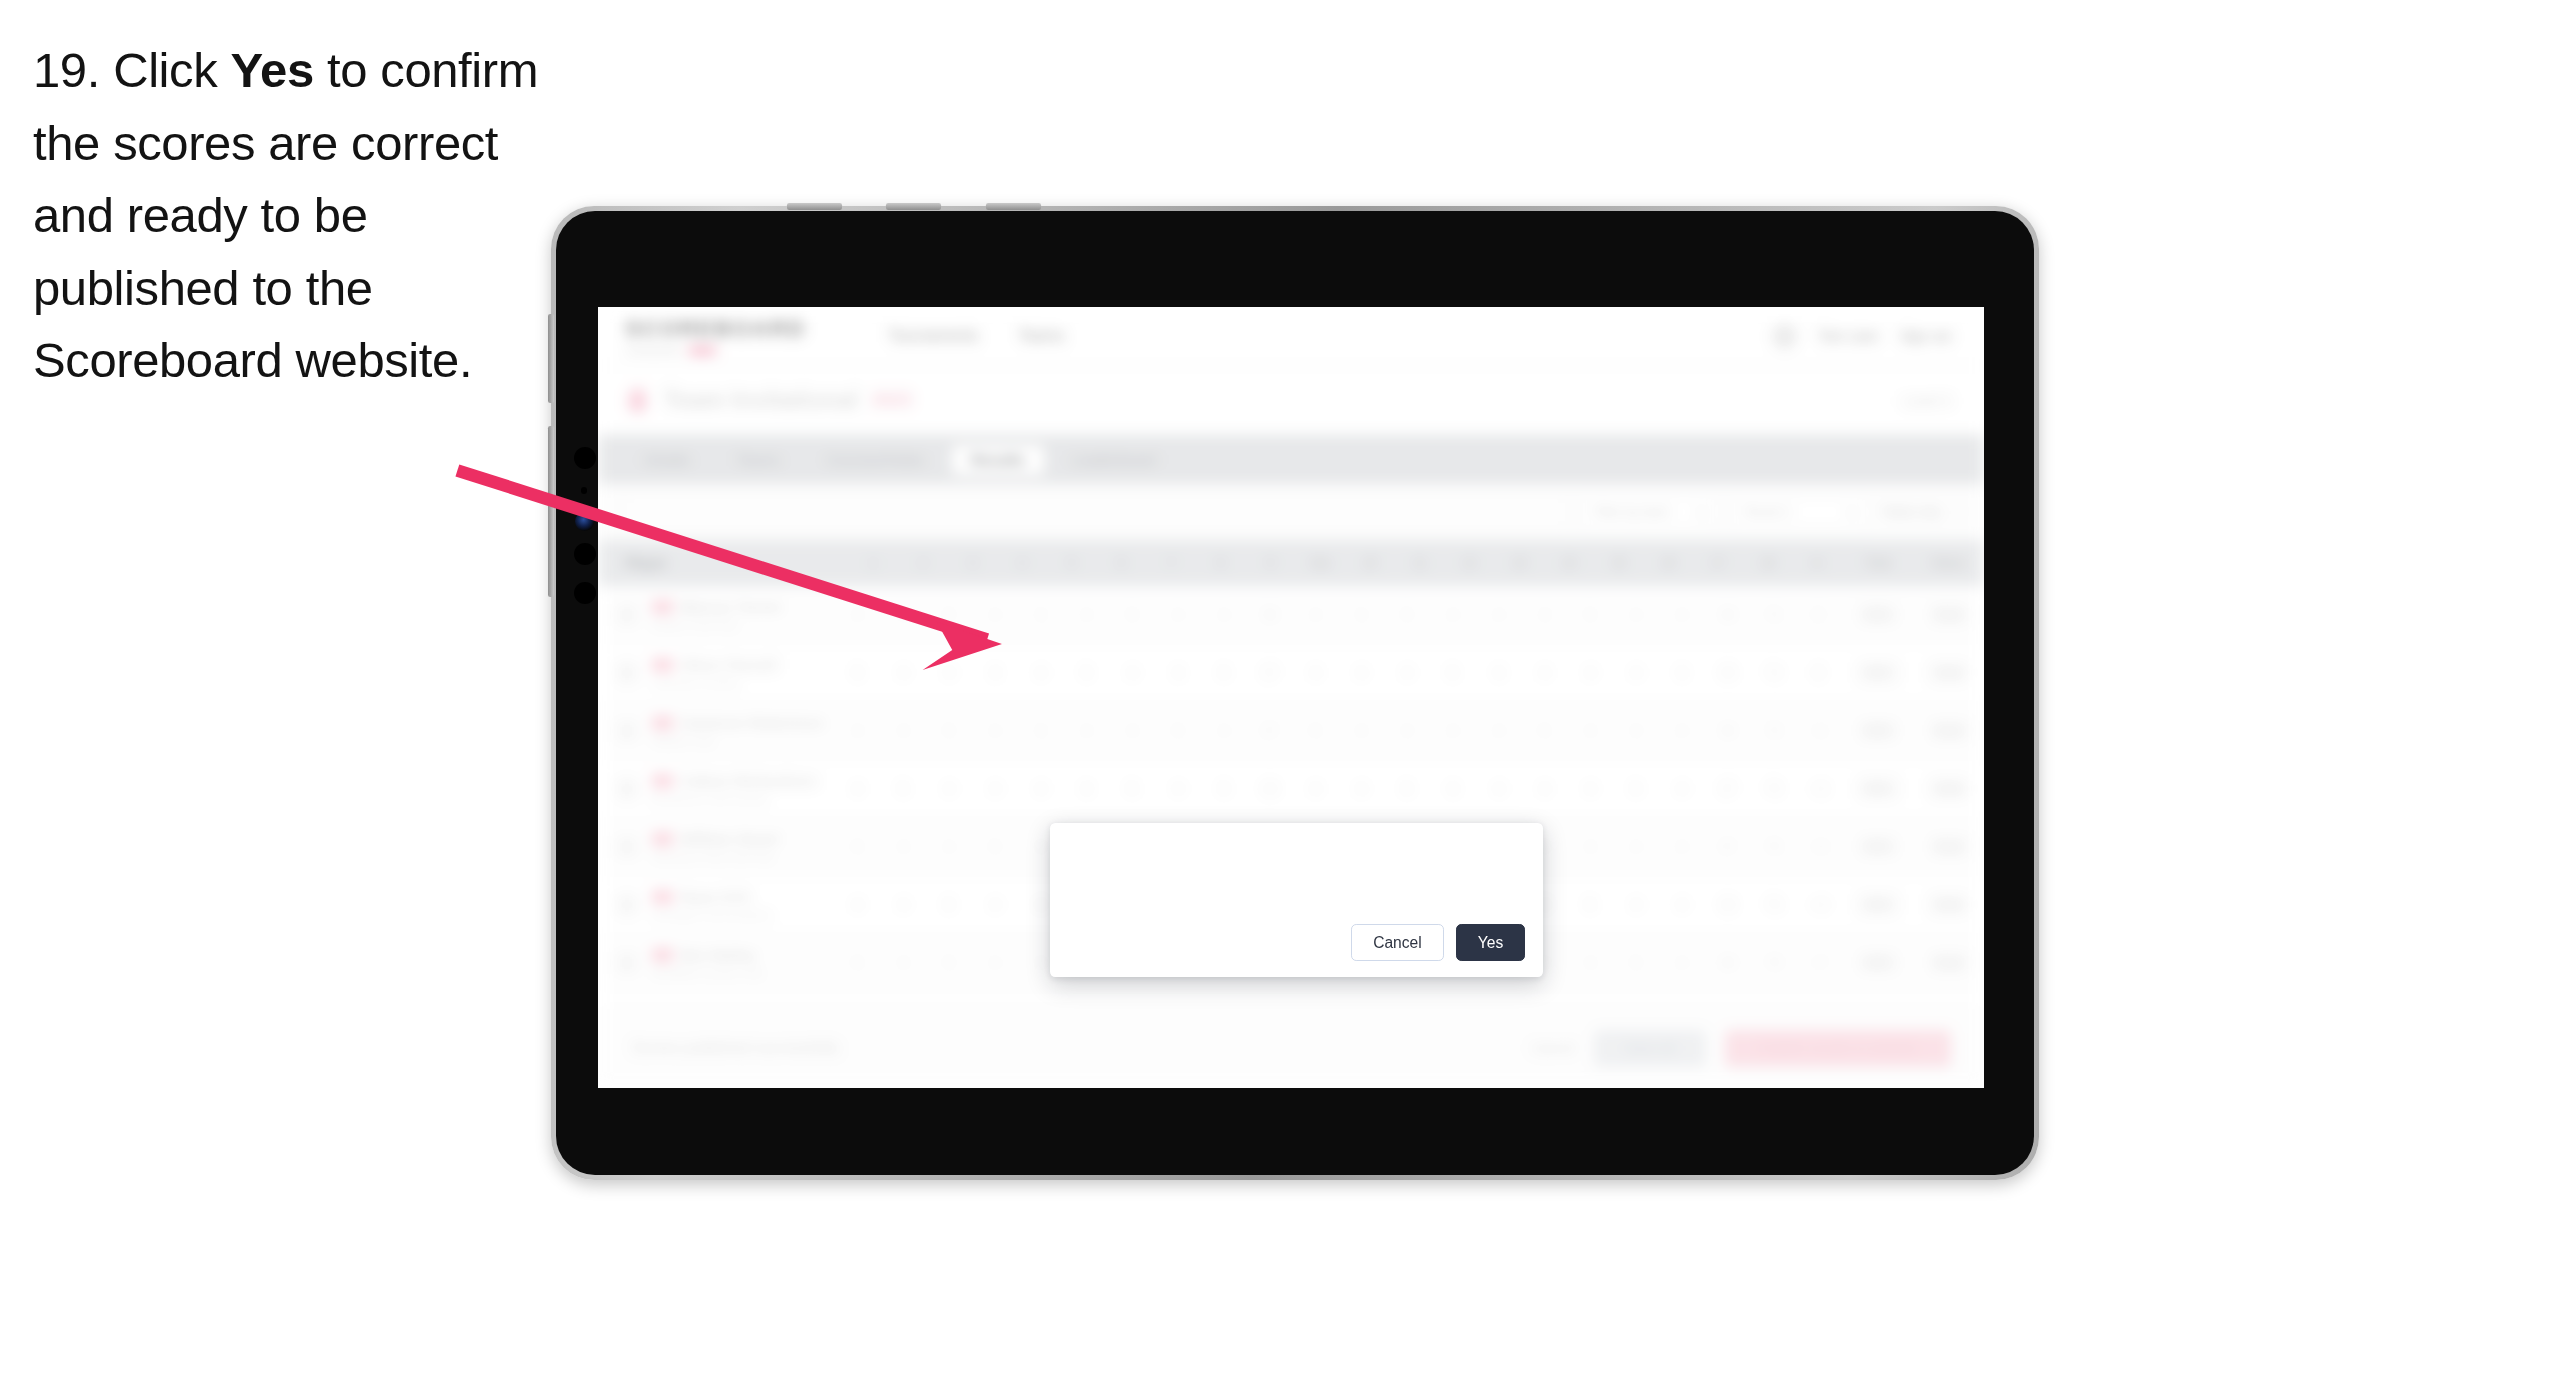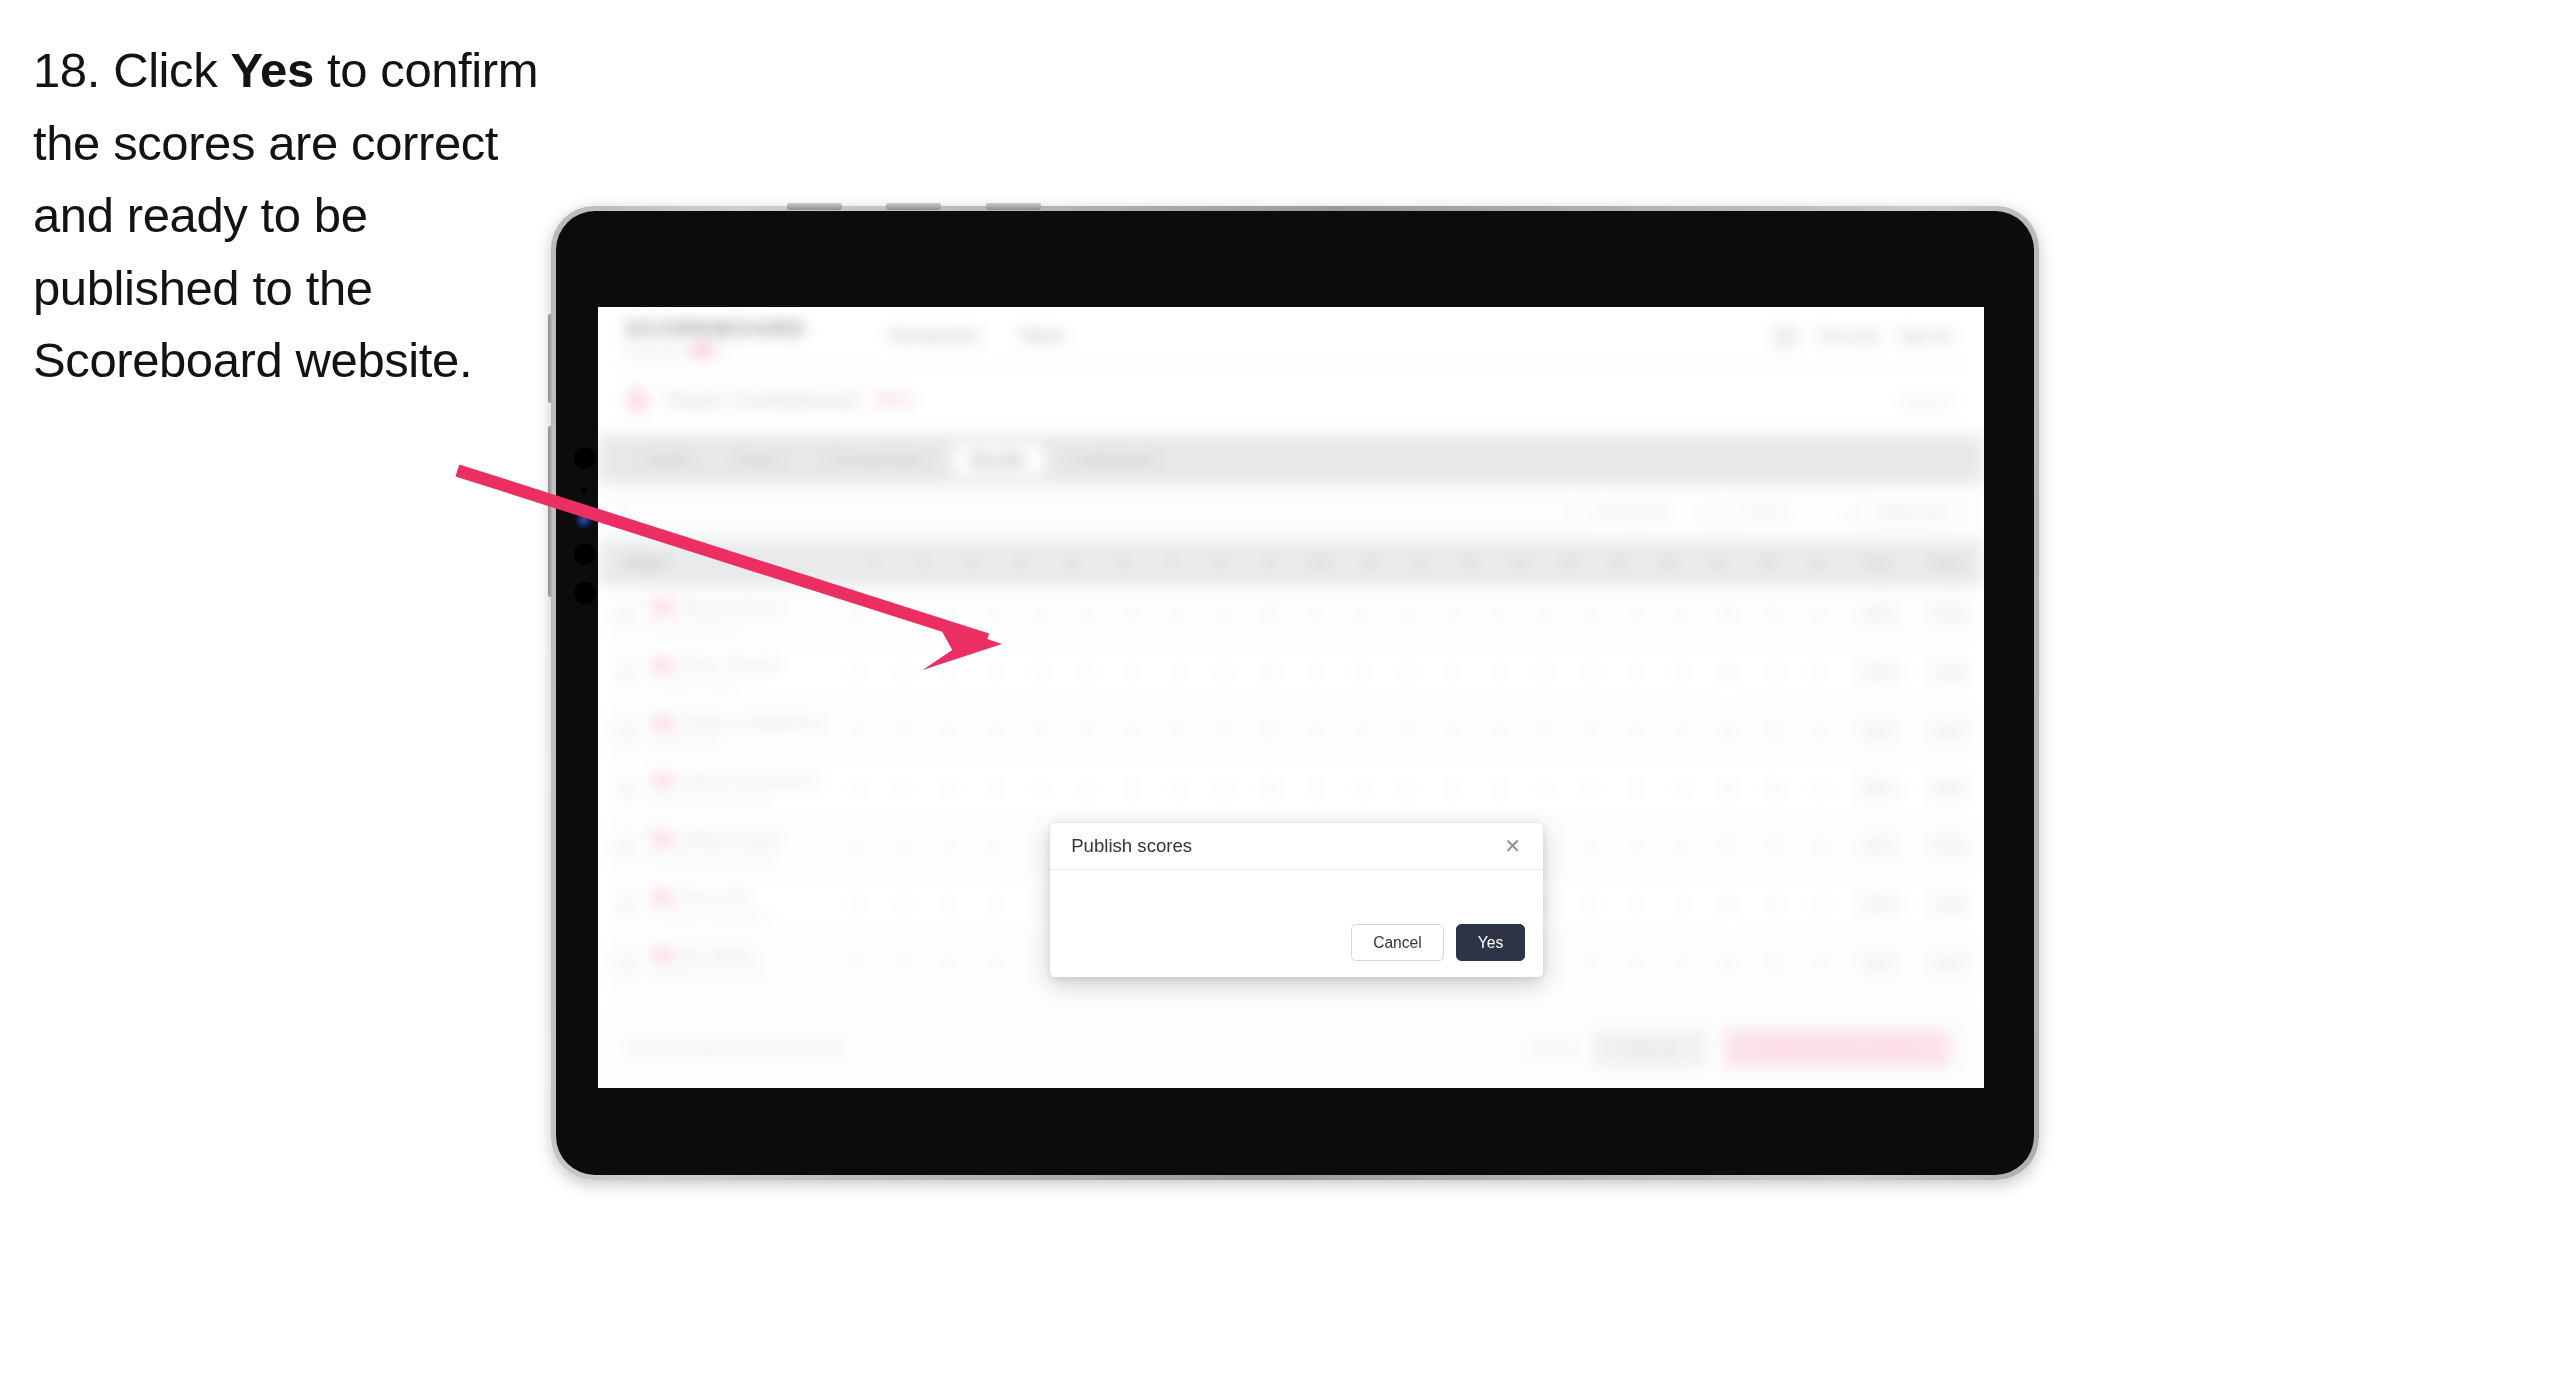--- a/index.html
+++ b/index.html
@@ -271,7 +271,7 @@
 <body>
 
 <div id="instruction">
-  <span>18.</span>
+  <span>19.</span>
   <span>Click </span><span class="bold">Yes</span><span> to confirm the scores are correct and ready to be published to the Scoreboard website.</span>
 </div>
 

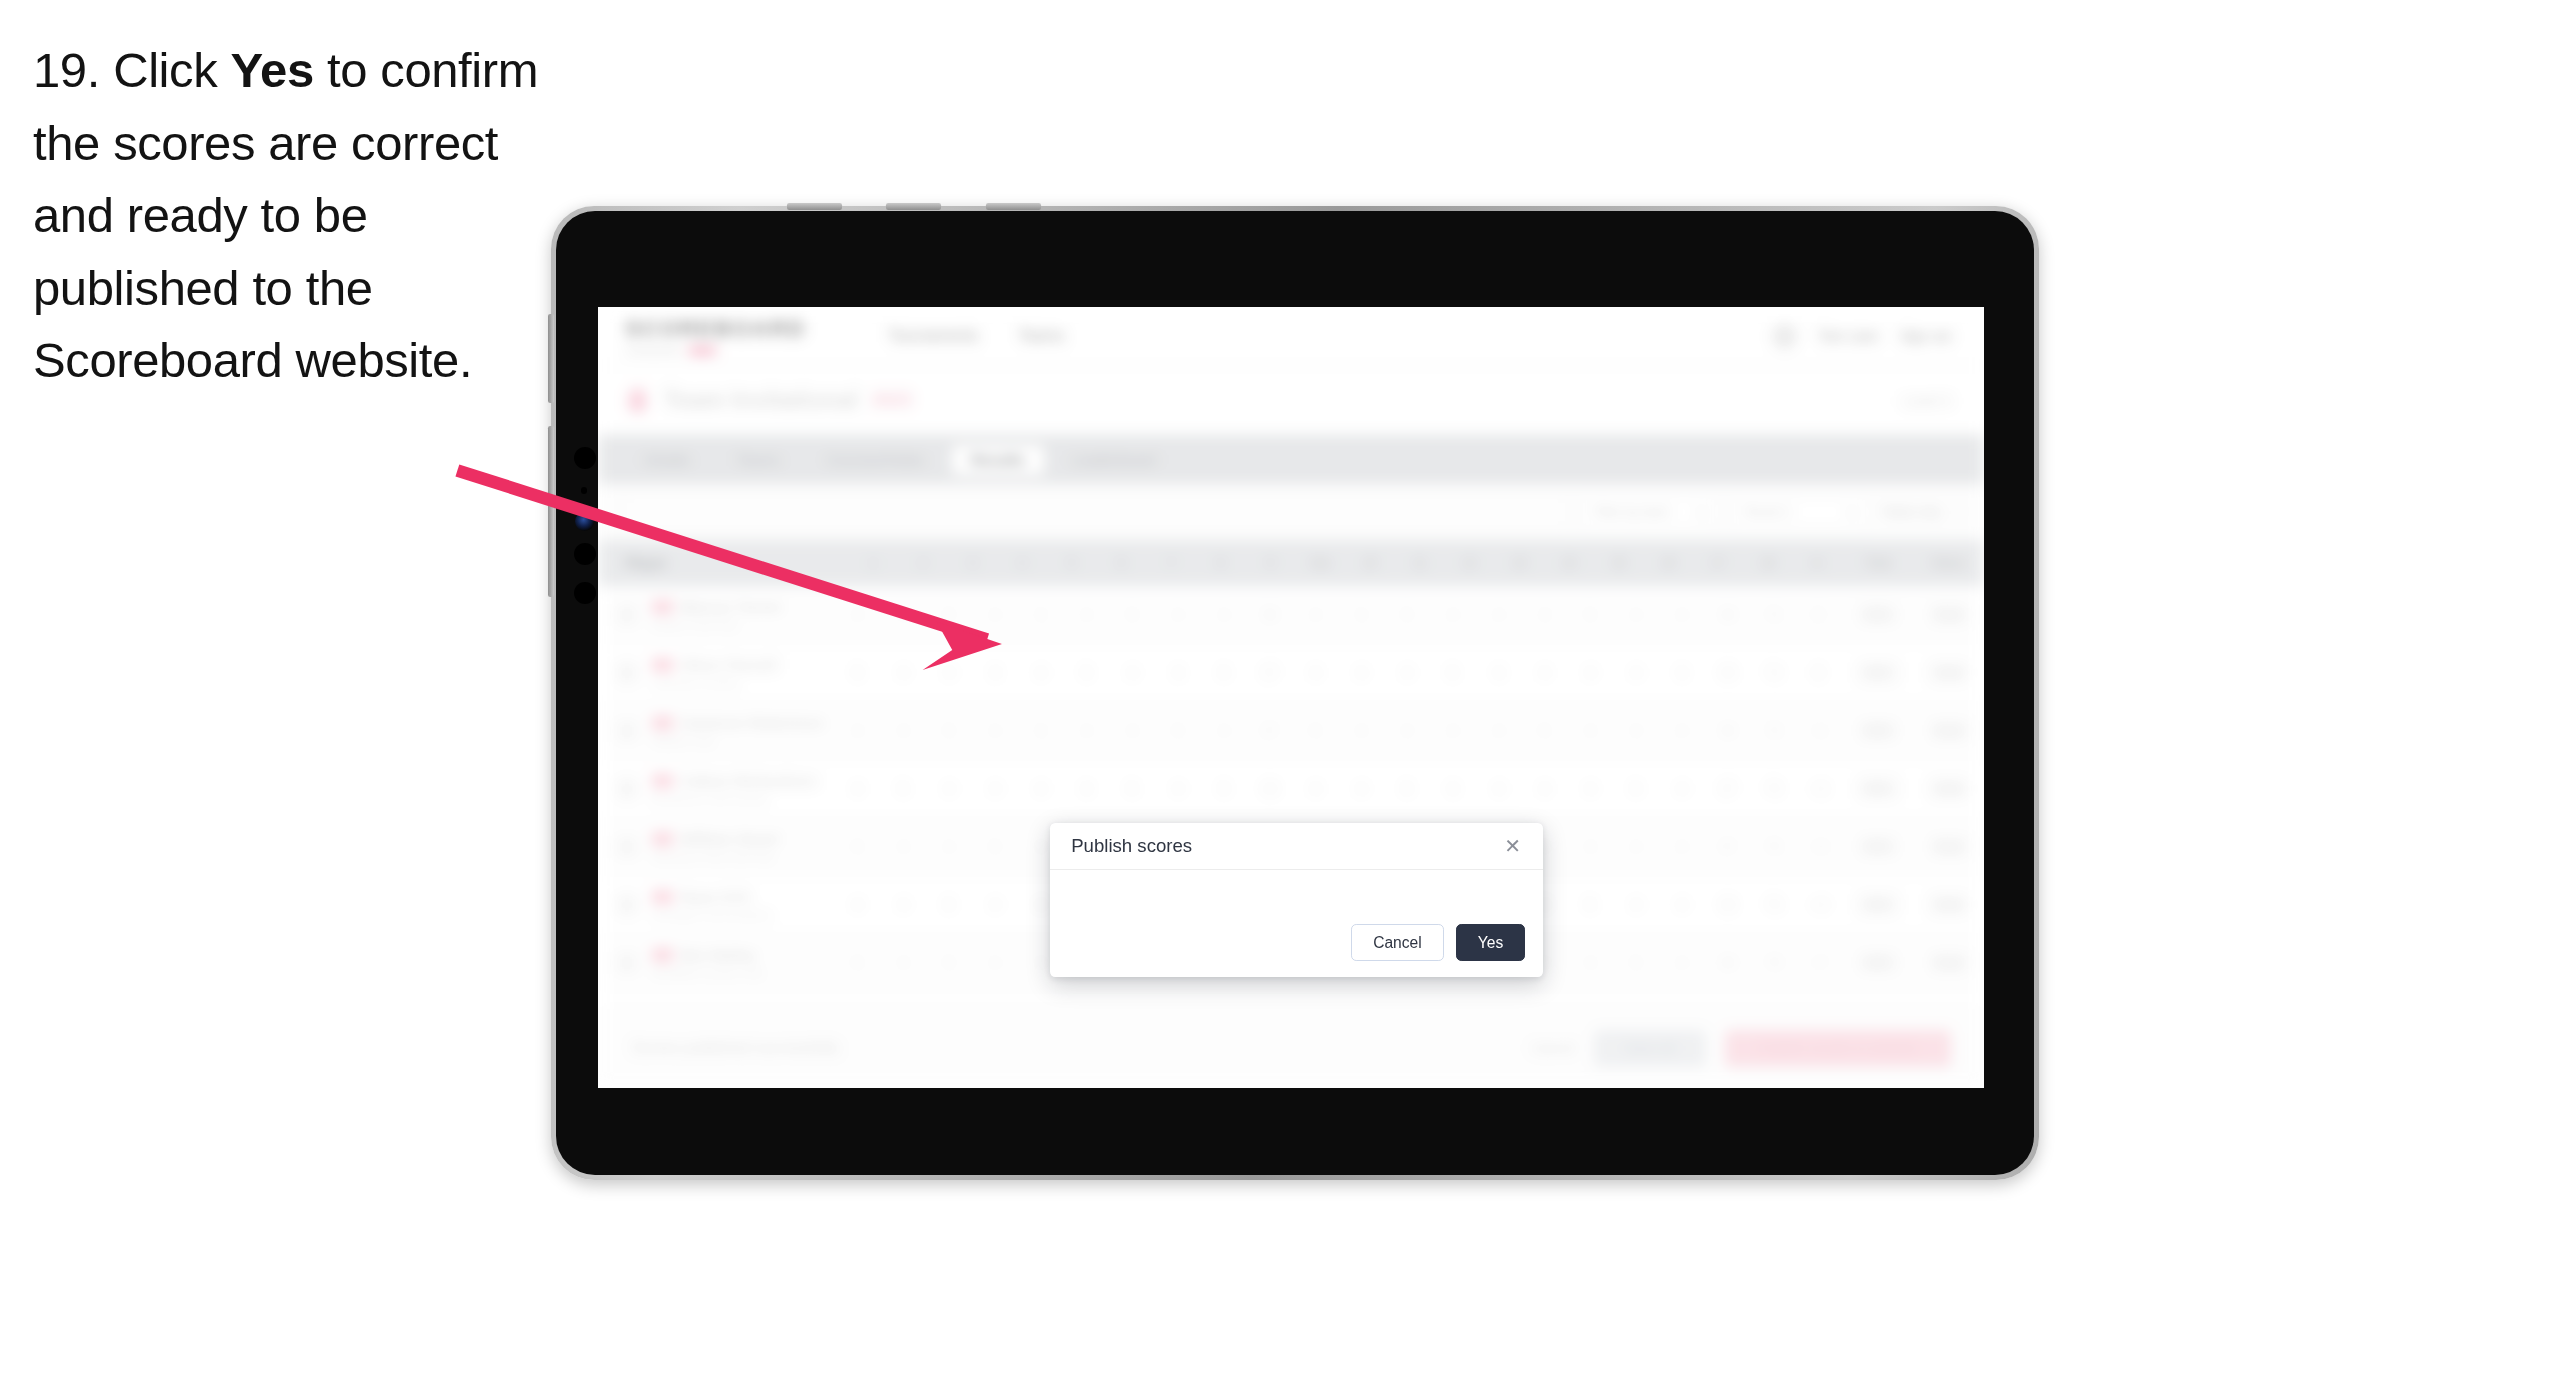--- a/index.html
+++ b/index.html
@@ -622,10 +622,6 @@
       </div>
 
       <div id="modal">
-        <div class="modal-head">
-          <span class="modal-title">Publish scores</span>
-          <span class="modal-close">✕</span>
-        </div>
         <div class="modal-actions">
           <span class="m-btn m-cancel">Cancel</span>
           <span class="m-btn m-yes">Yes</span>

